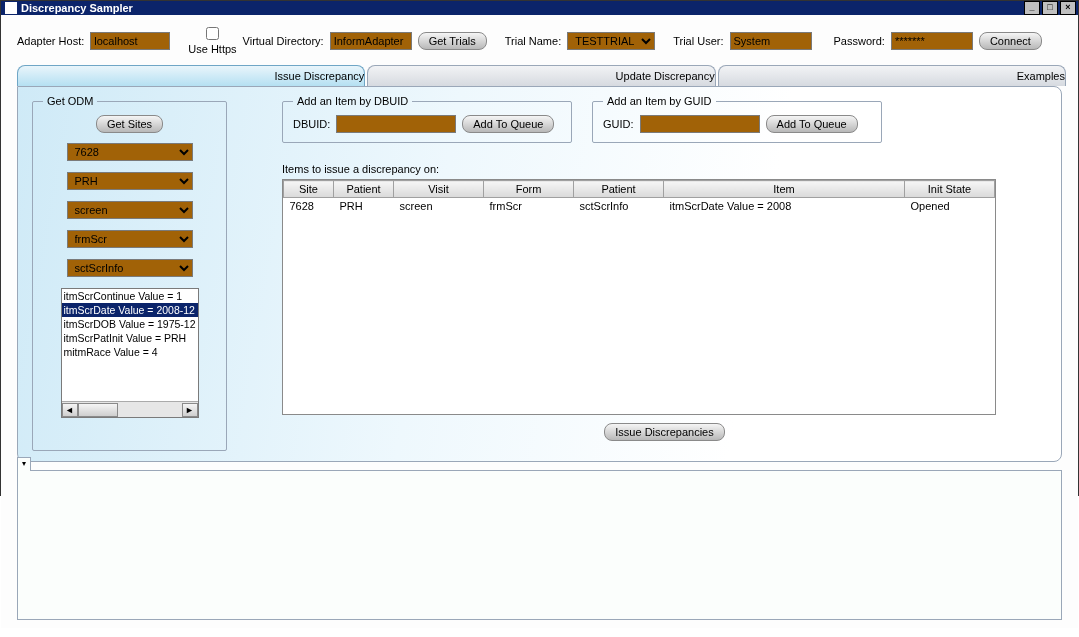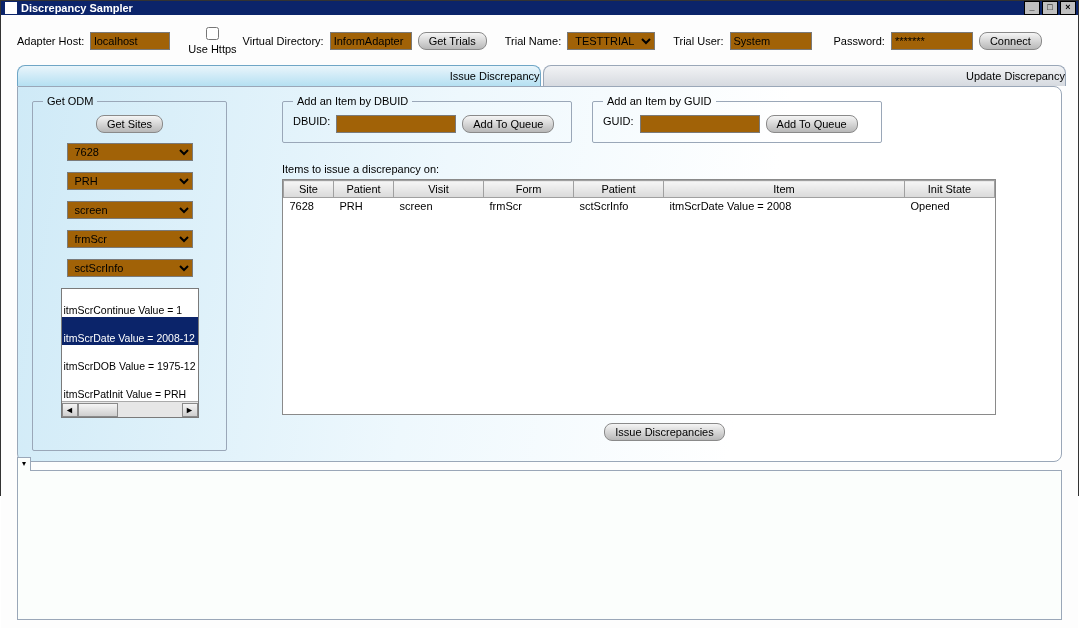--- a/index.html
+++ b/index.html
@@ -300,6 +300,7 @@
     <div class="tabs">
       <div class="tab active">Issue Discrepancy</div>
       <div class="tab">Update Discrepancy</div>
+      <div class="tab">Examples</div>
     </div>
 
     <div class="tabbody">

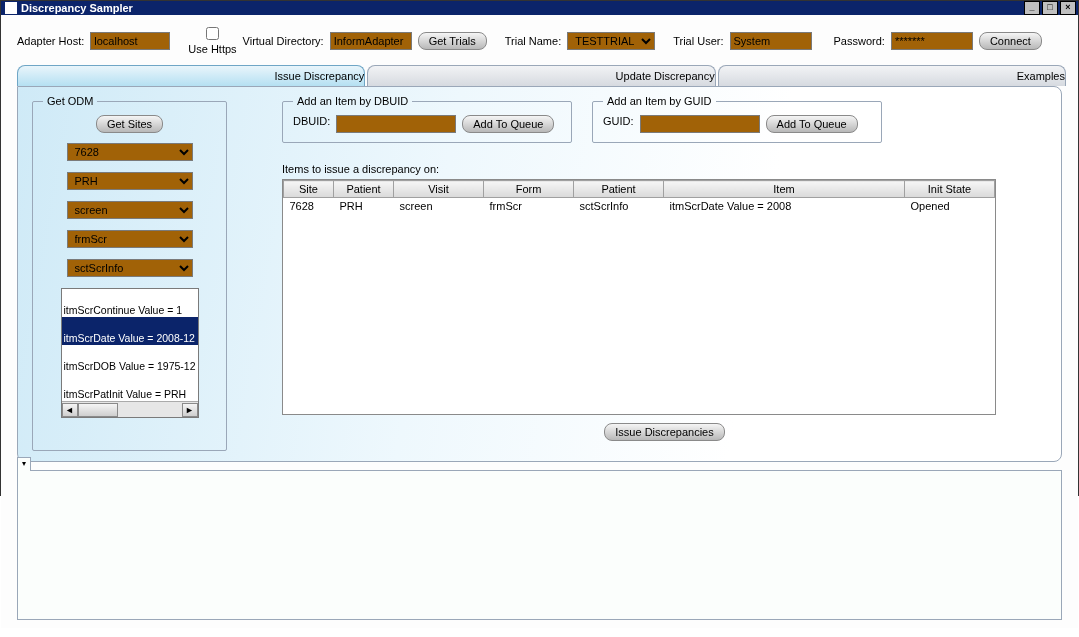--- a/index.html
+++ b/index.html
@@ -197,7 +197,7 @@
   }
   .addrow fieldset {
     display: flex;
-    align-items: flex-start;
+    align-items: center;
     gap: 6px;
     width: 290px;
     height: 48px;

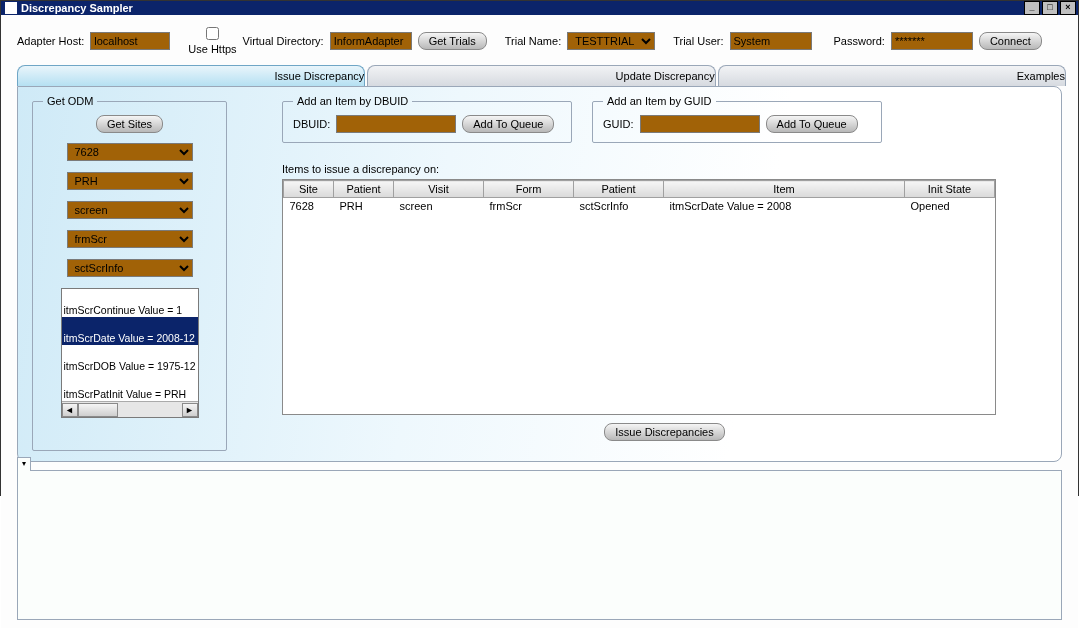--- a/index.html
+++ b/index.html
@@ -154,7 +154,7 @@
     font-size: 10.5px;
   }
   .listbox .lbitem {
-    padding: 14px 2px;
+    padding: 0 2px;
     white-space: nowrap;
     height: 14px;
     line-height: 14px;

